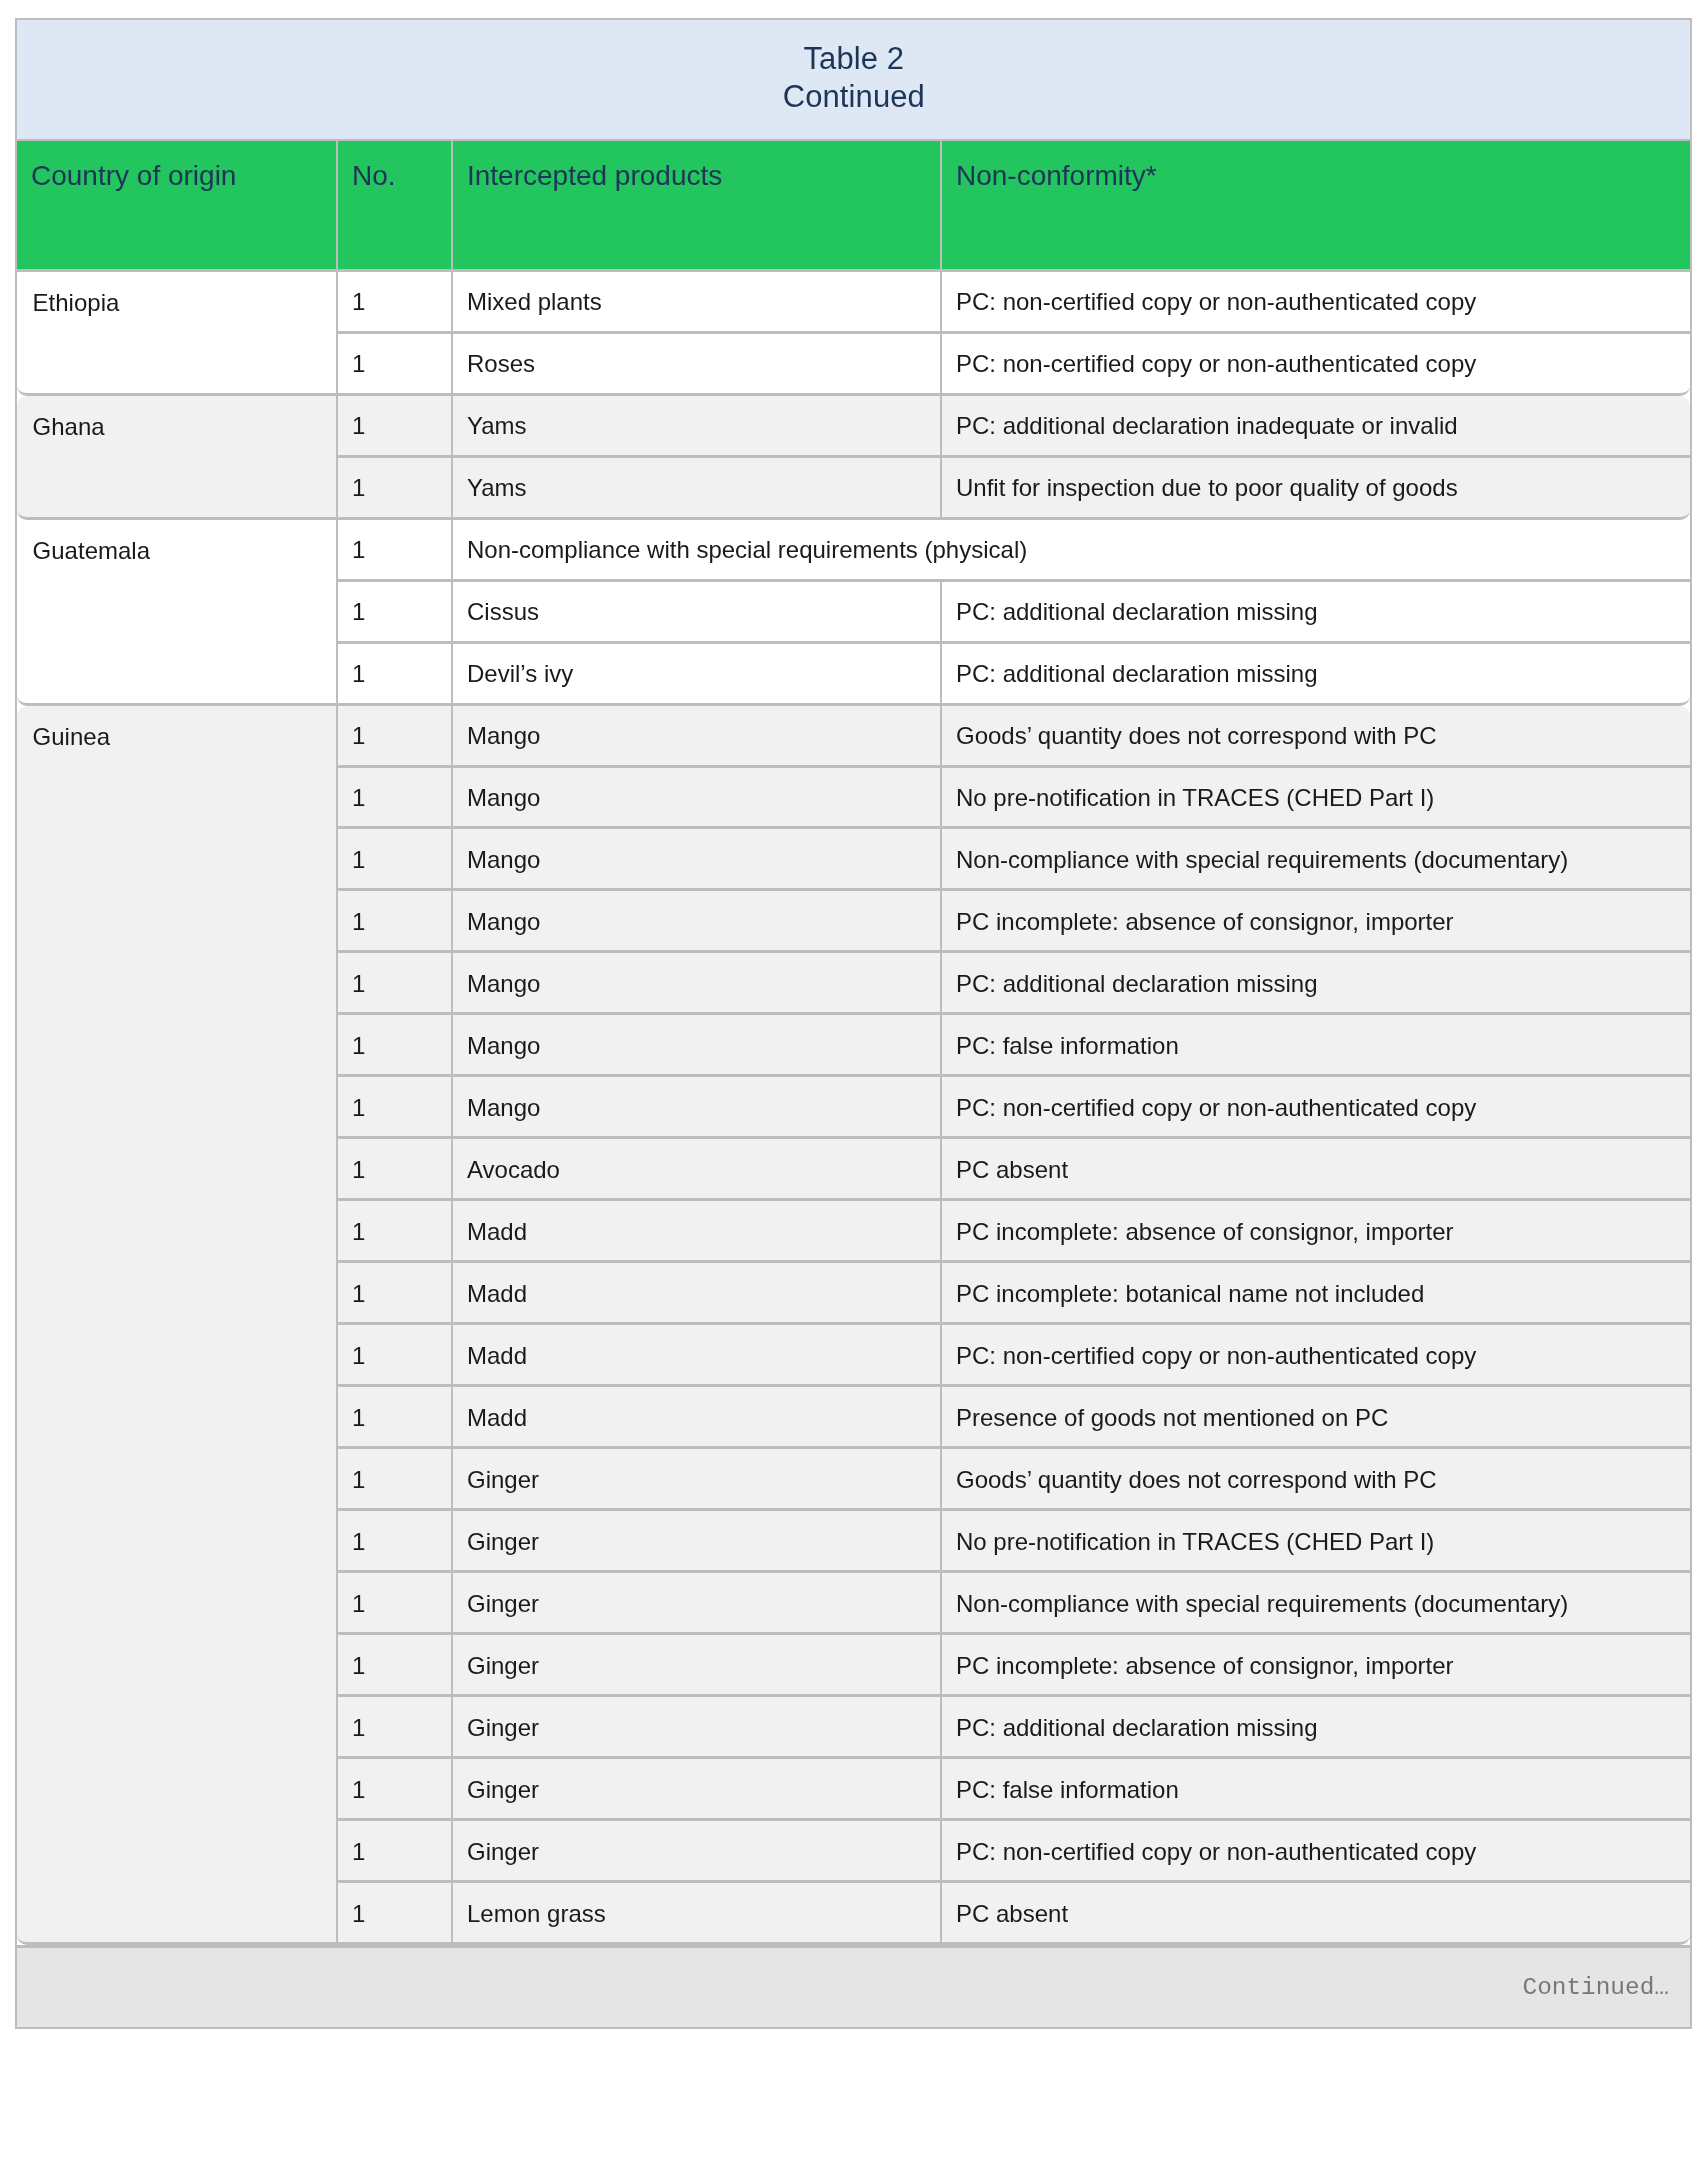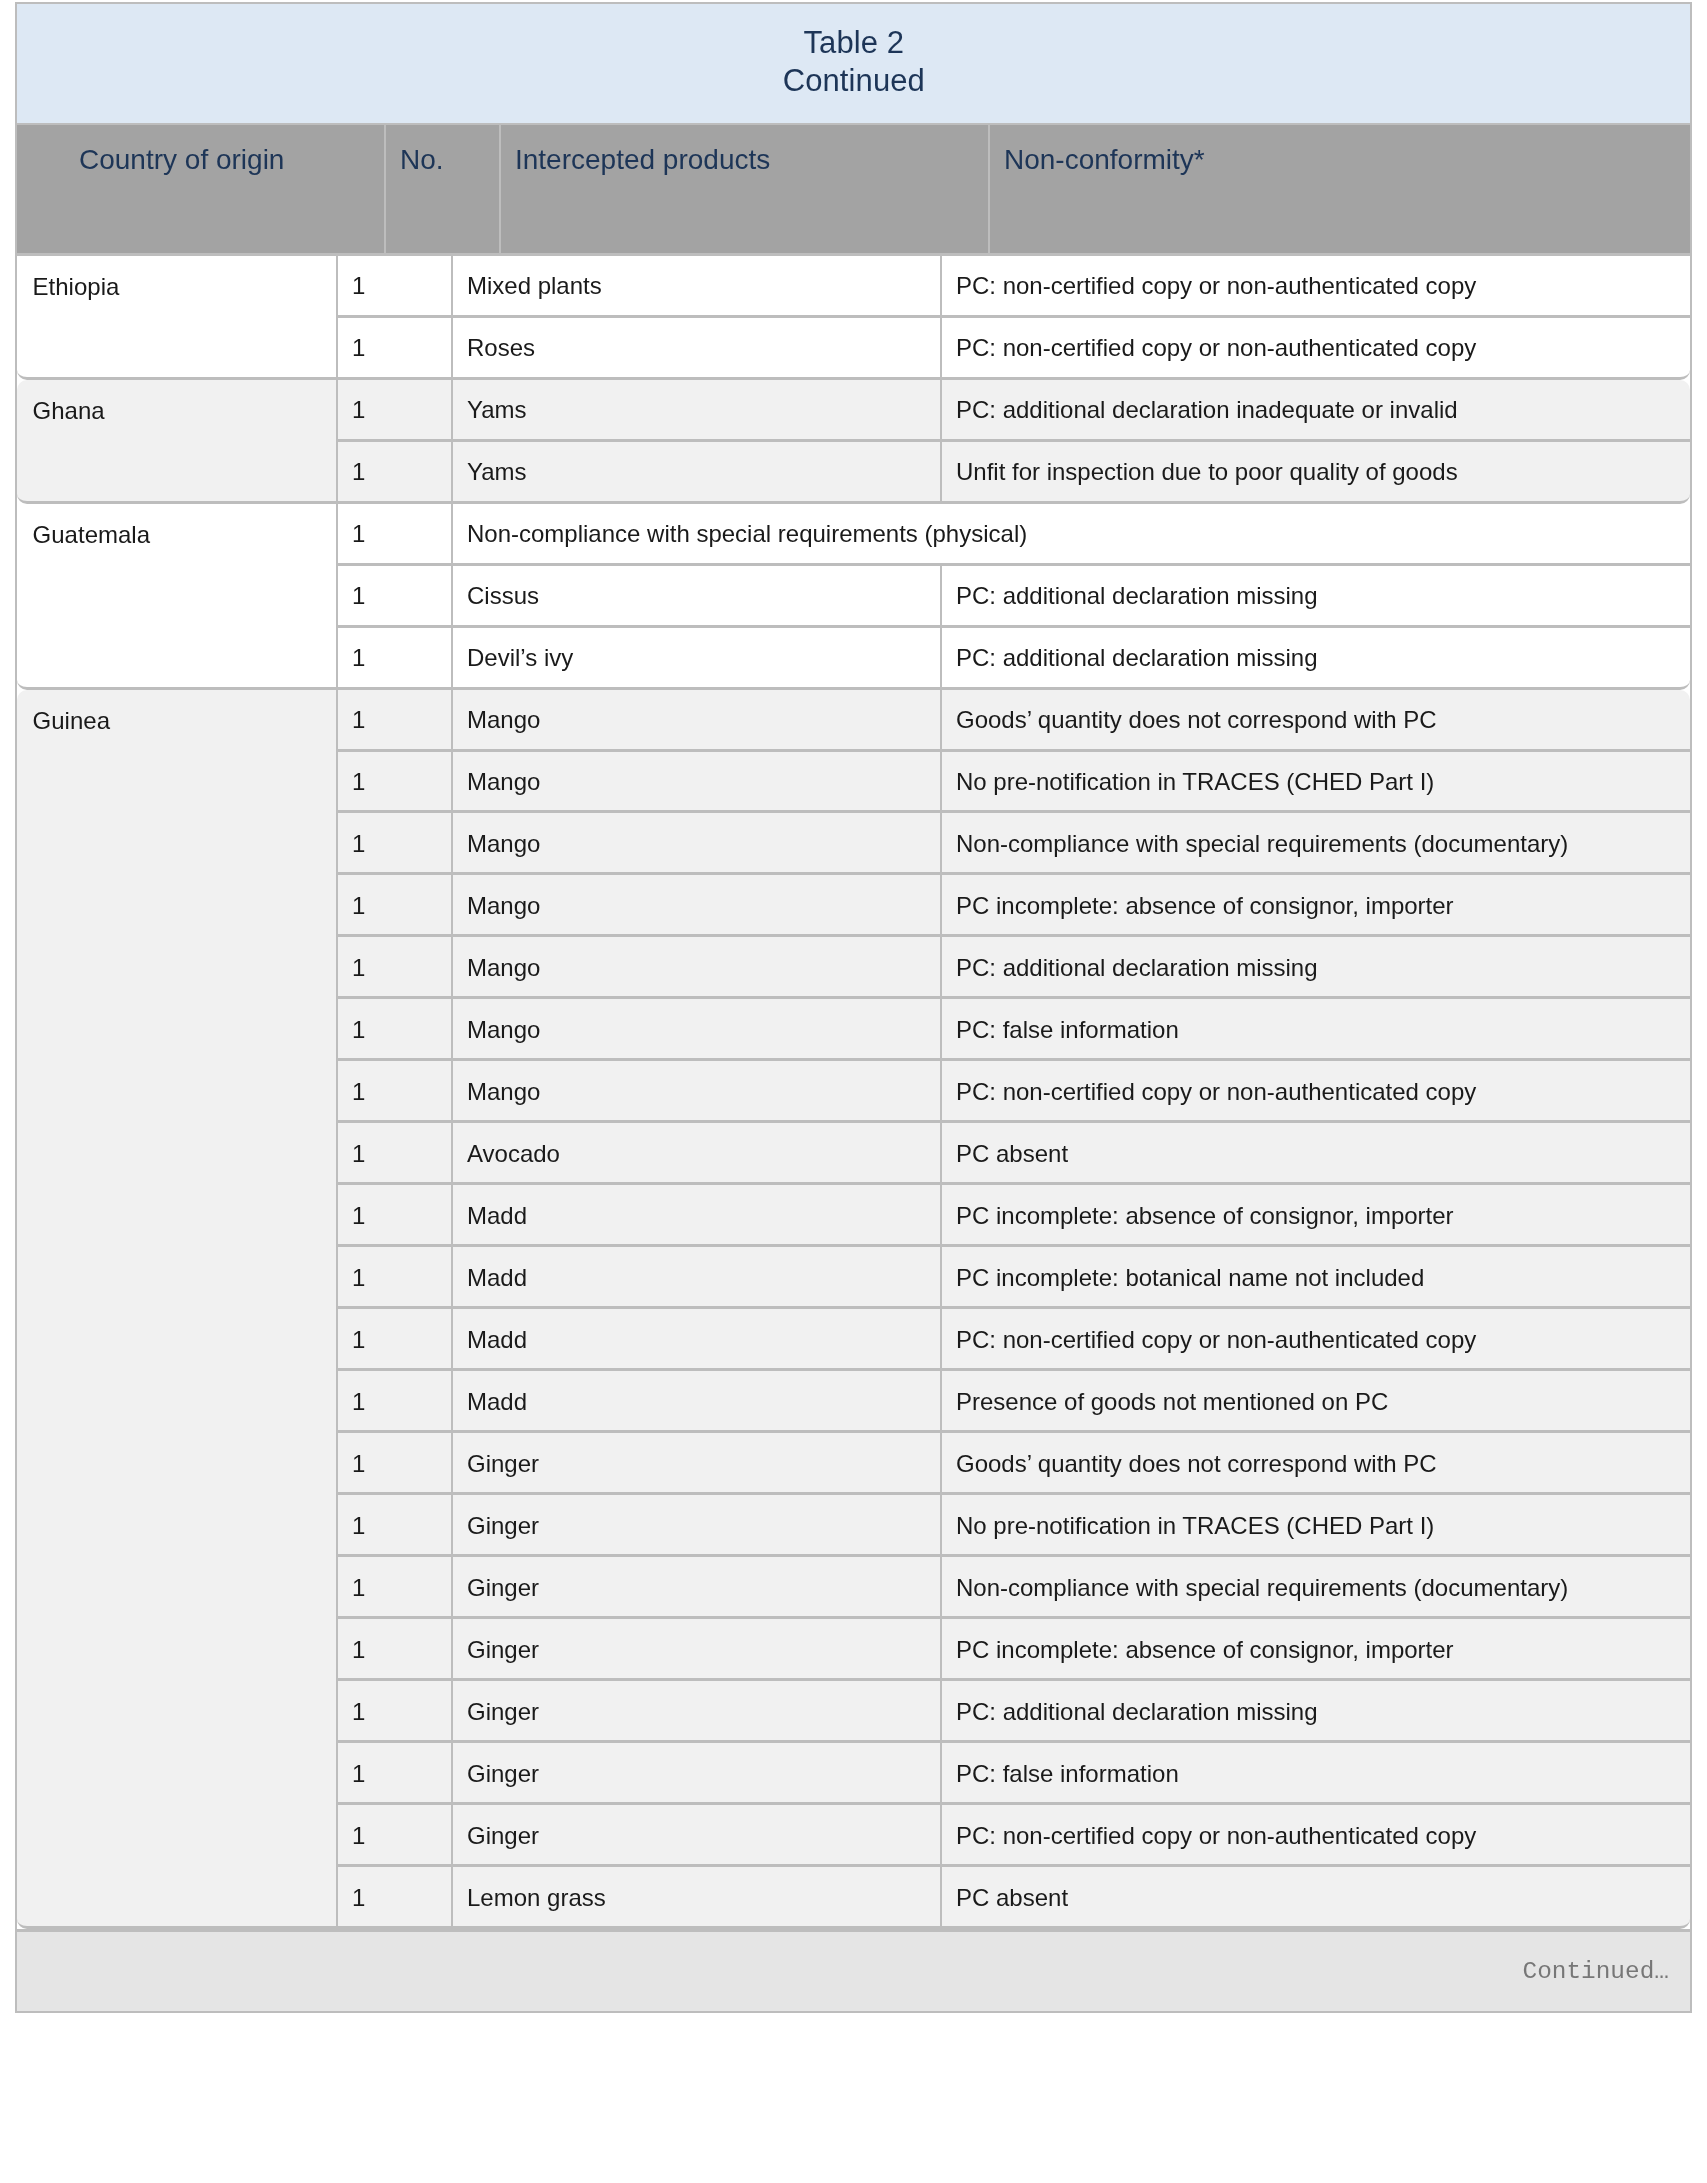--- a/index.html
+++ b/index.html
@@ -18,7 +18,7 @@
   .table-wrap {
     position: absolute;
     left: 15.3px;
-    top: 2px;
+    top: 18px;
     width: 1677px;
     border: 2.3px solid #bdbdbd;
     background: #ffffff;

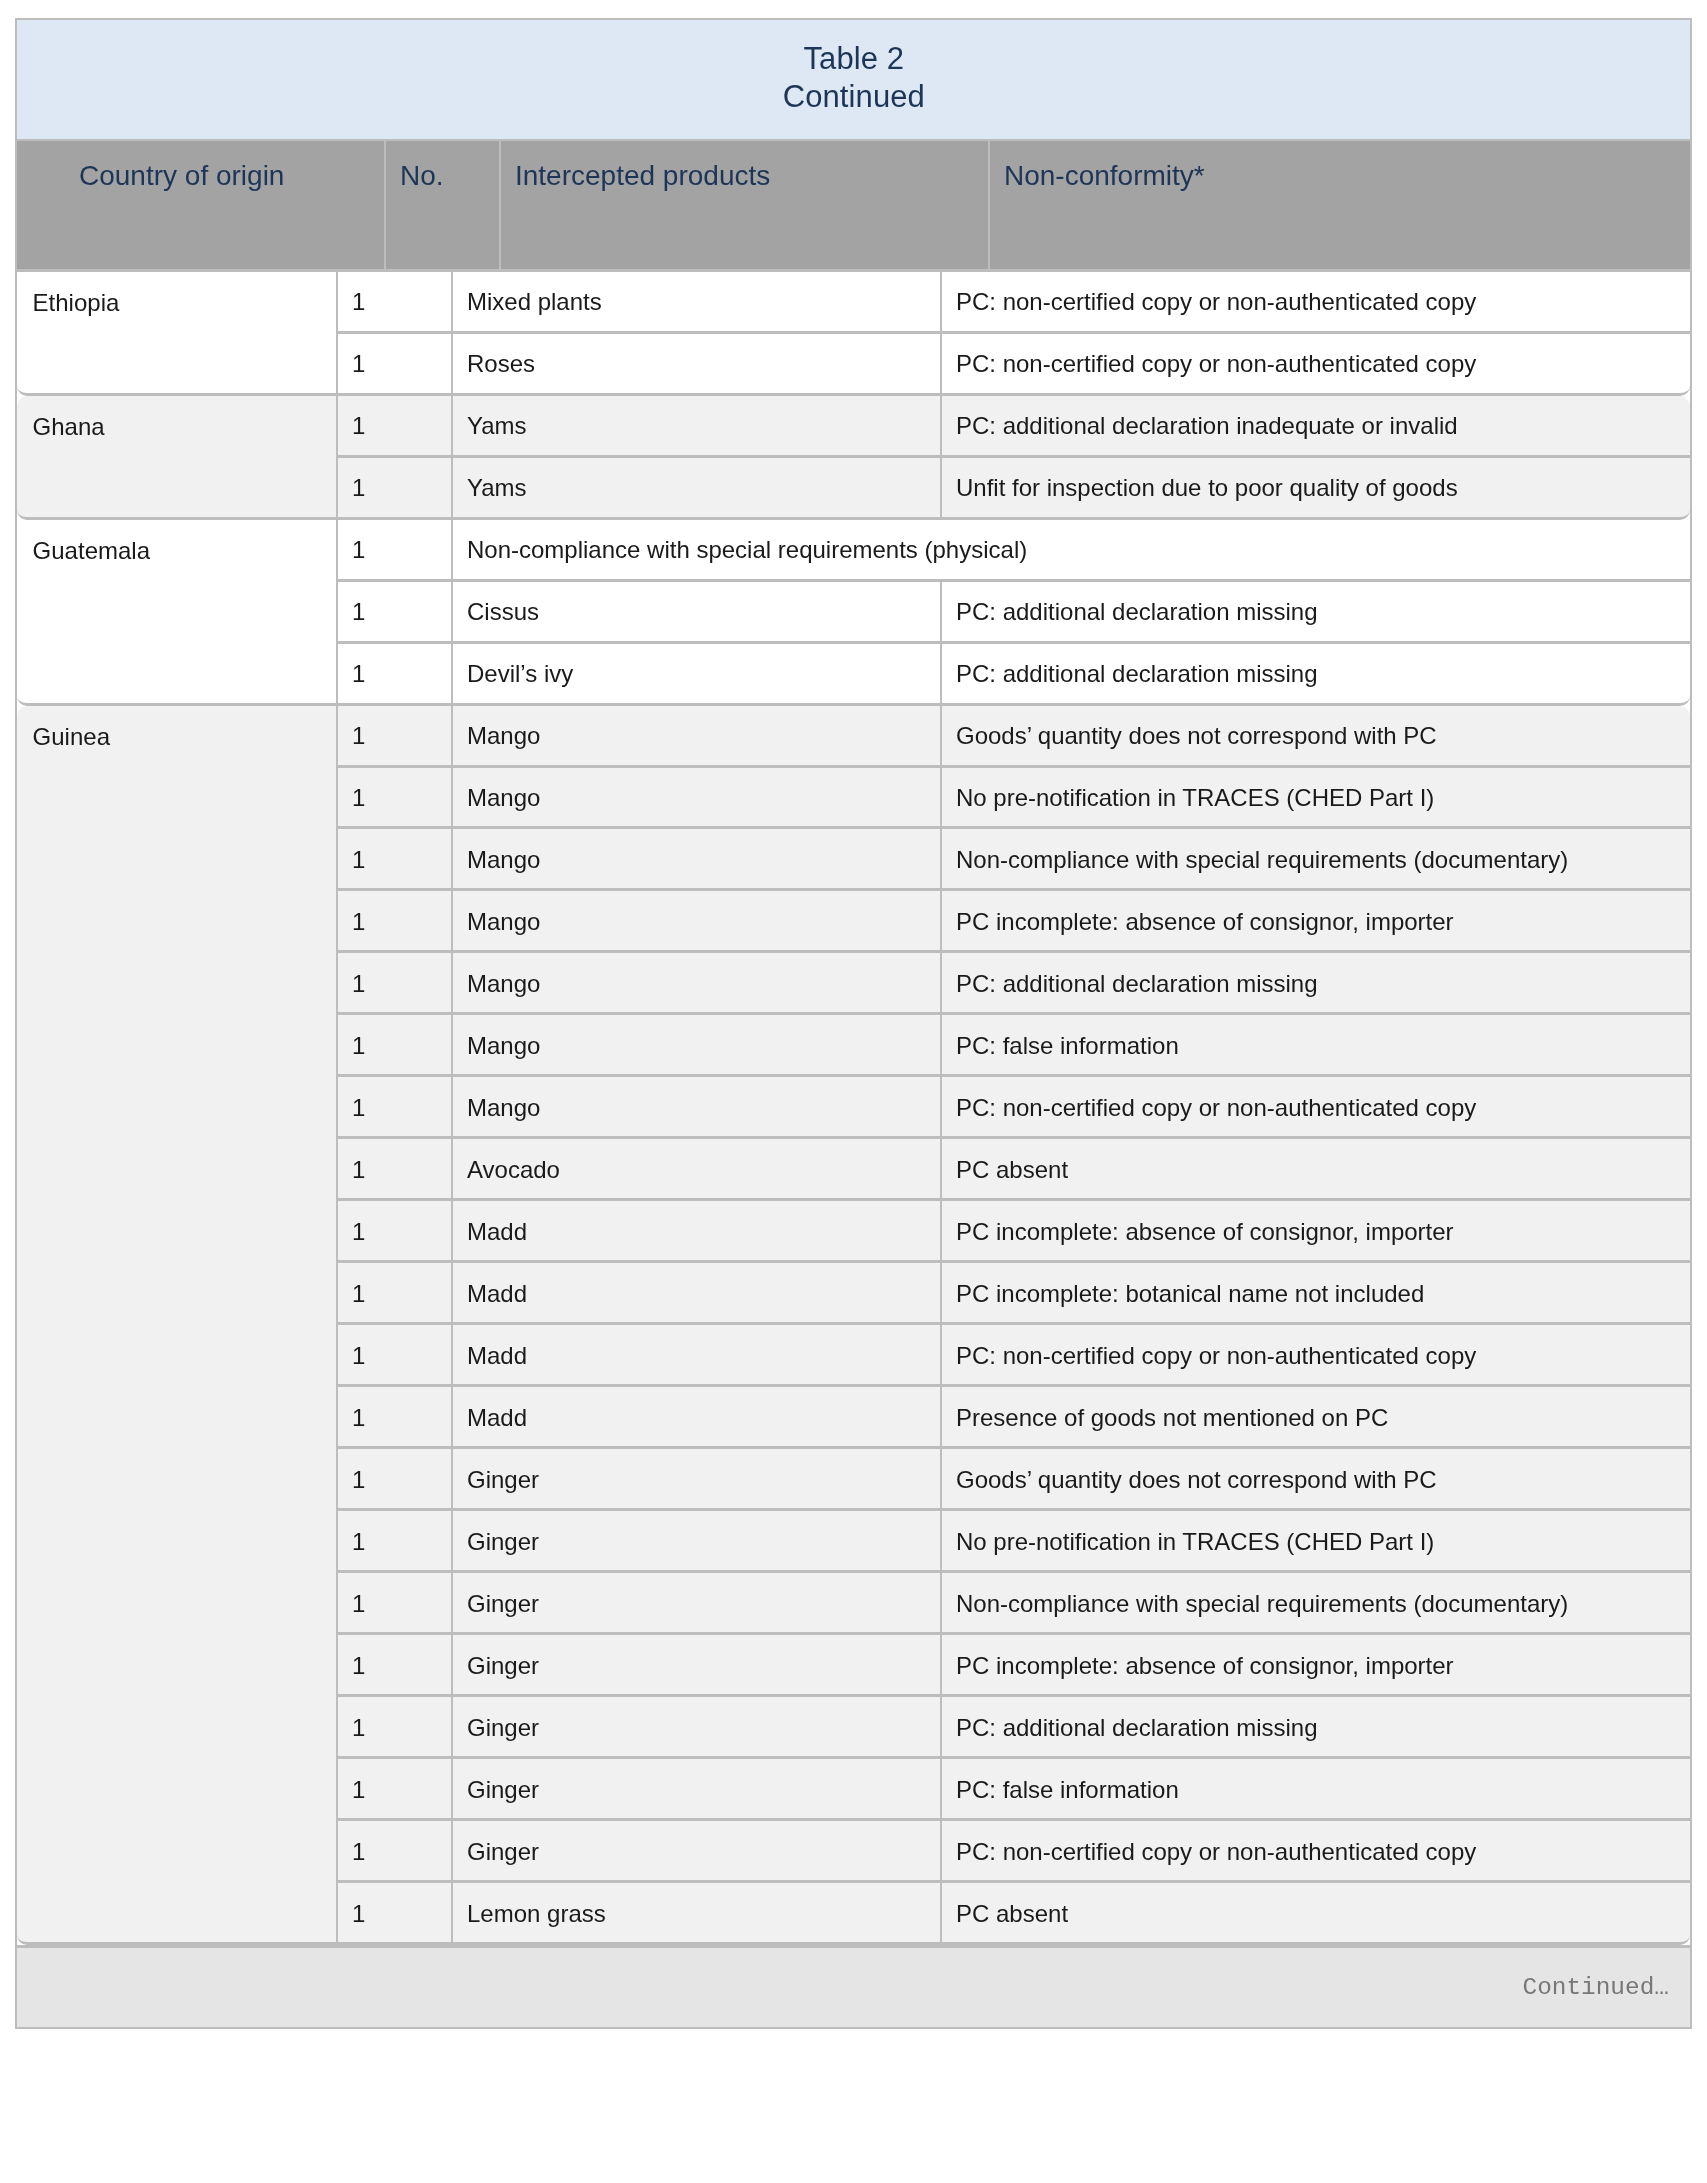--- a/index.html
+++ b/index.html
@@ -42,10 +42,9 @@
   
   .hdr-row {
     display: flex;
-    background: #a3a3a3;
+    background: #22c55e;
     border-bottom: 3.1px solid #bdbdbd;
     min-height: 131px;
-    padding-left: 48px;
   }
   .hdr-cell {
     color: #1d3557;

